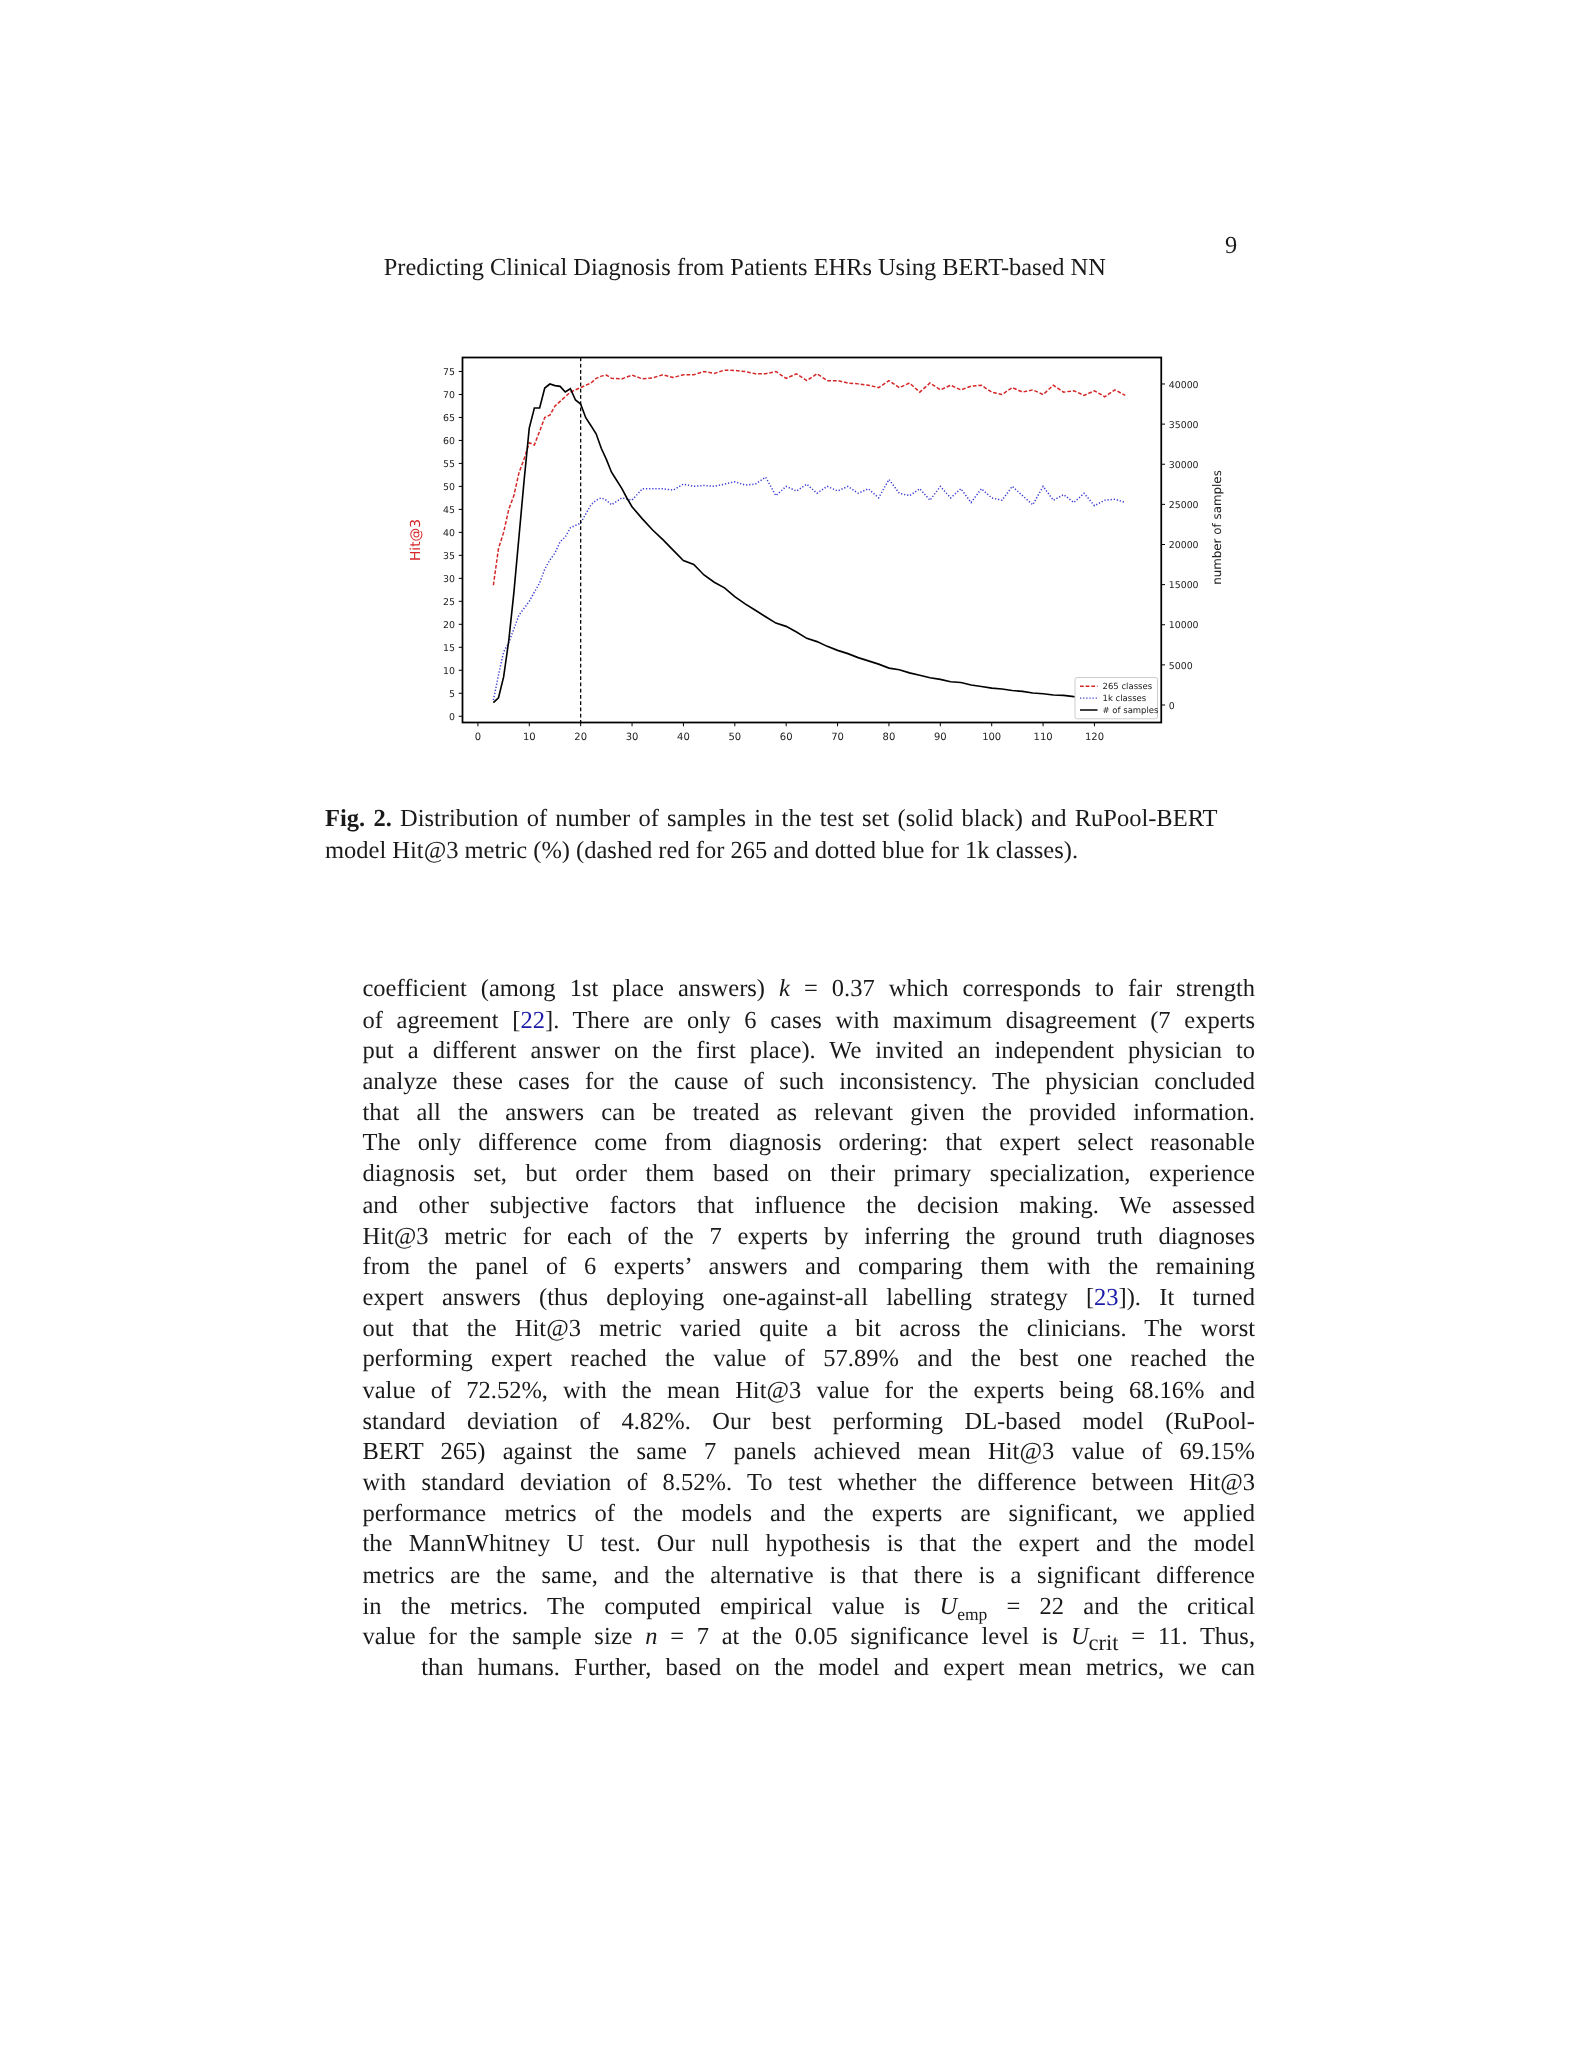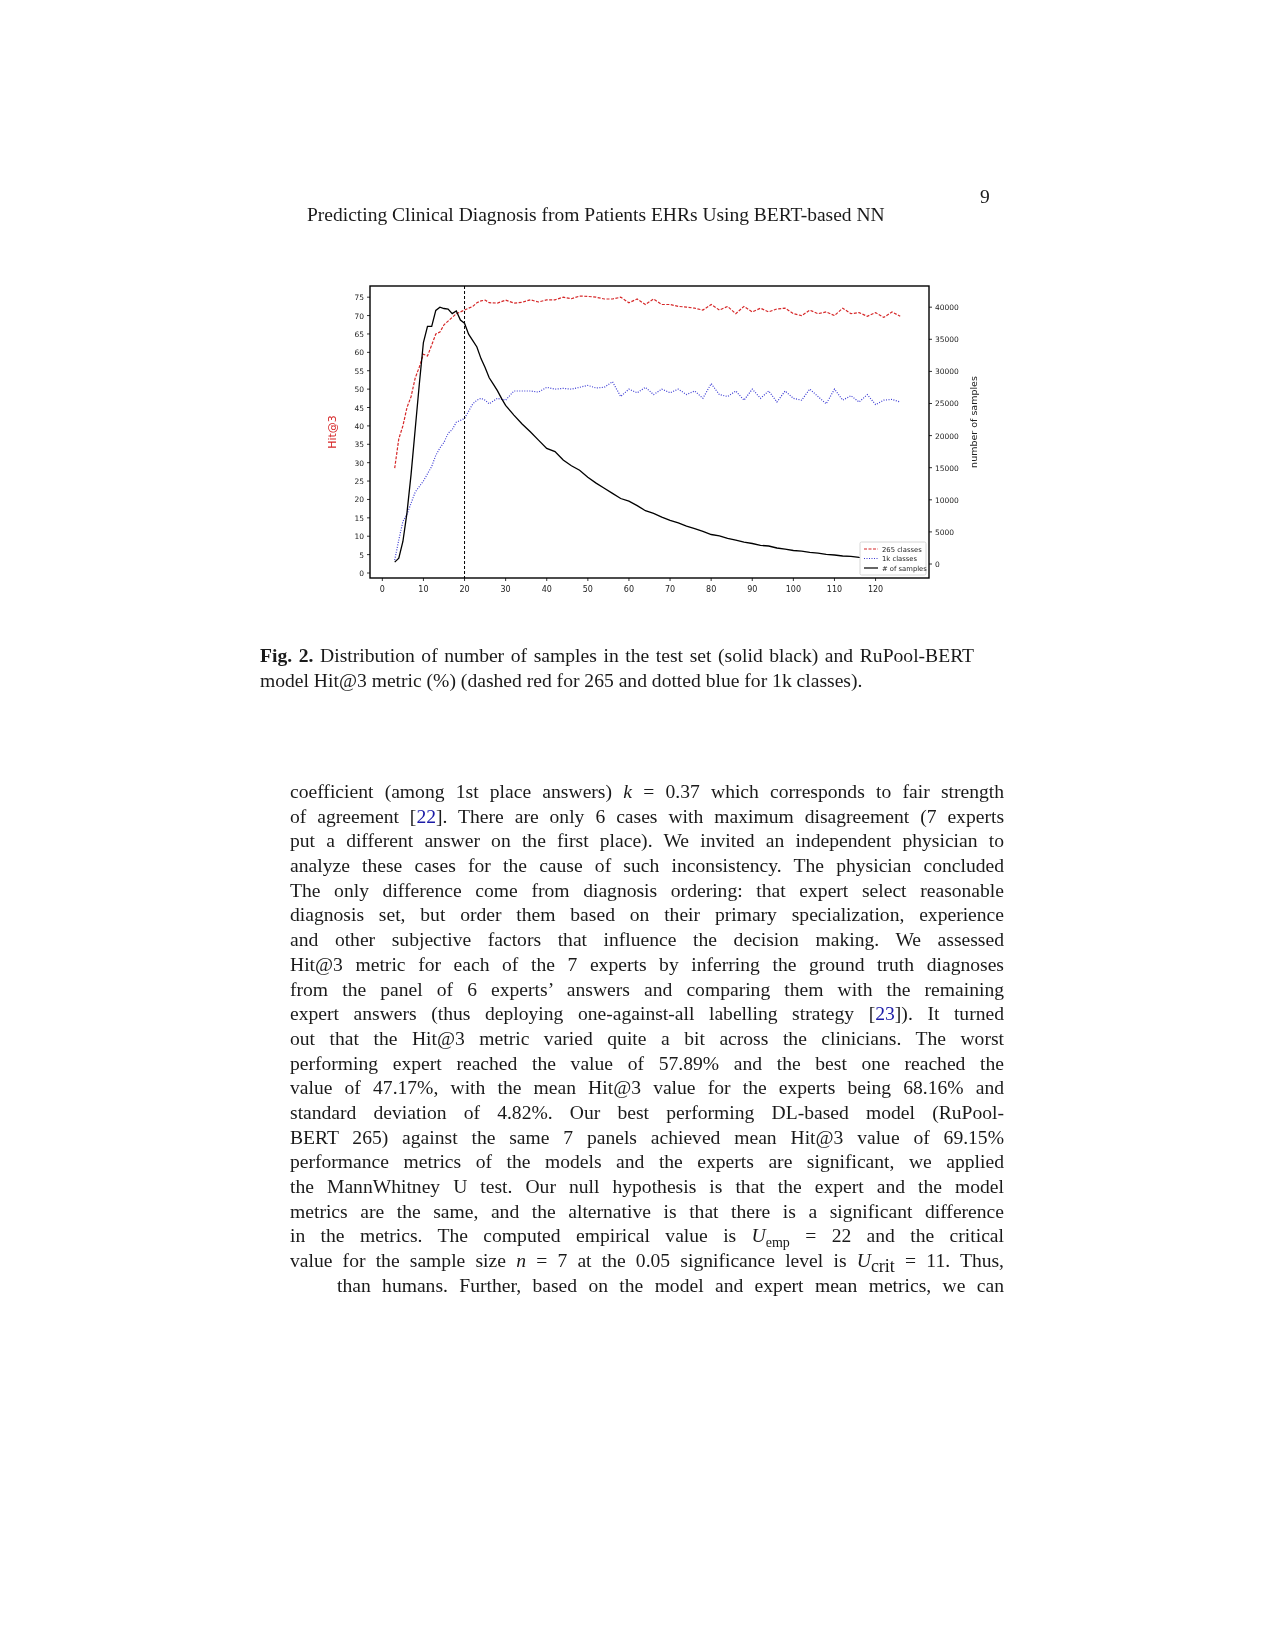--- a/index.html
+++ b/index.html
@@ -129,6 +129,7 @@
     <div class="body-line">of agreement [<span class="cite">22</span>]. There are only 6 cases with maximum disagreement (7 experts</div>
     <div class="body-line">put a different answer on the first place). We invited an independent physician to</div>
     <div class="body-line">analyze these cases for the cause of such inconsistency. The physician concluded</div>
+    <div class="body-line">that all the answers can be treated as relevant given the provided information.</div>
     <div class="body-line">The only difference come from diagnosis ordering: that expert select reasonable</div>
     <div class="body-line">diagnosis set, but order them based on their primary specialization, experience</div>
     <div class="body-line">and other subjective factors that influence the decision making. We assessed</div>

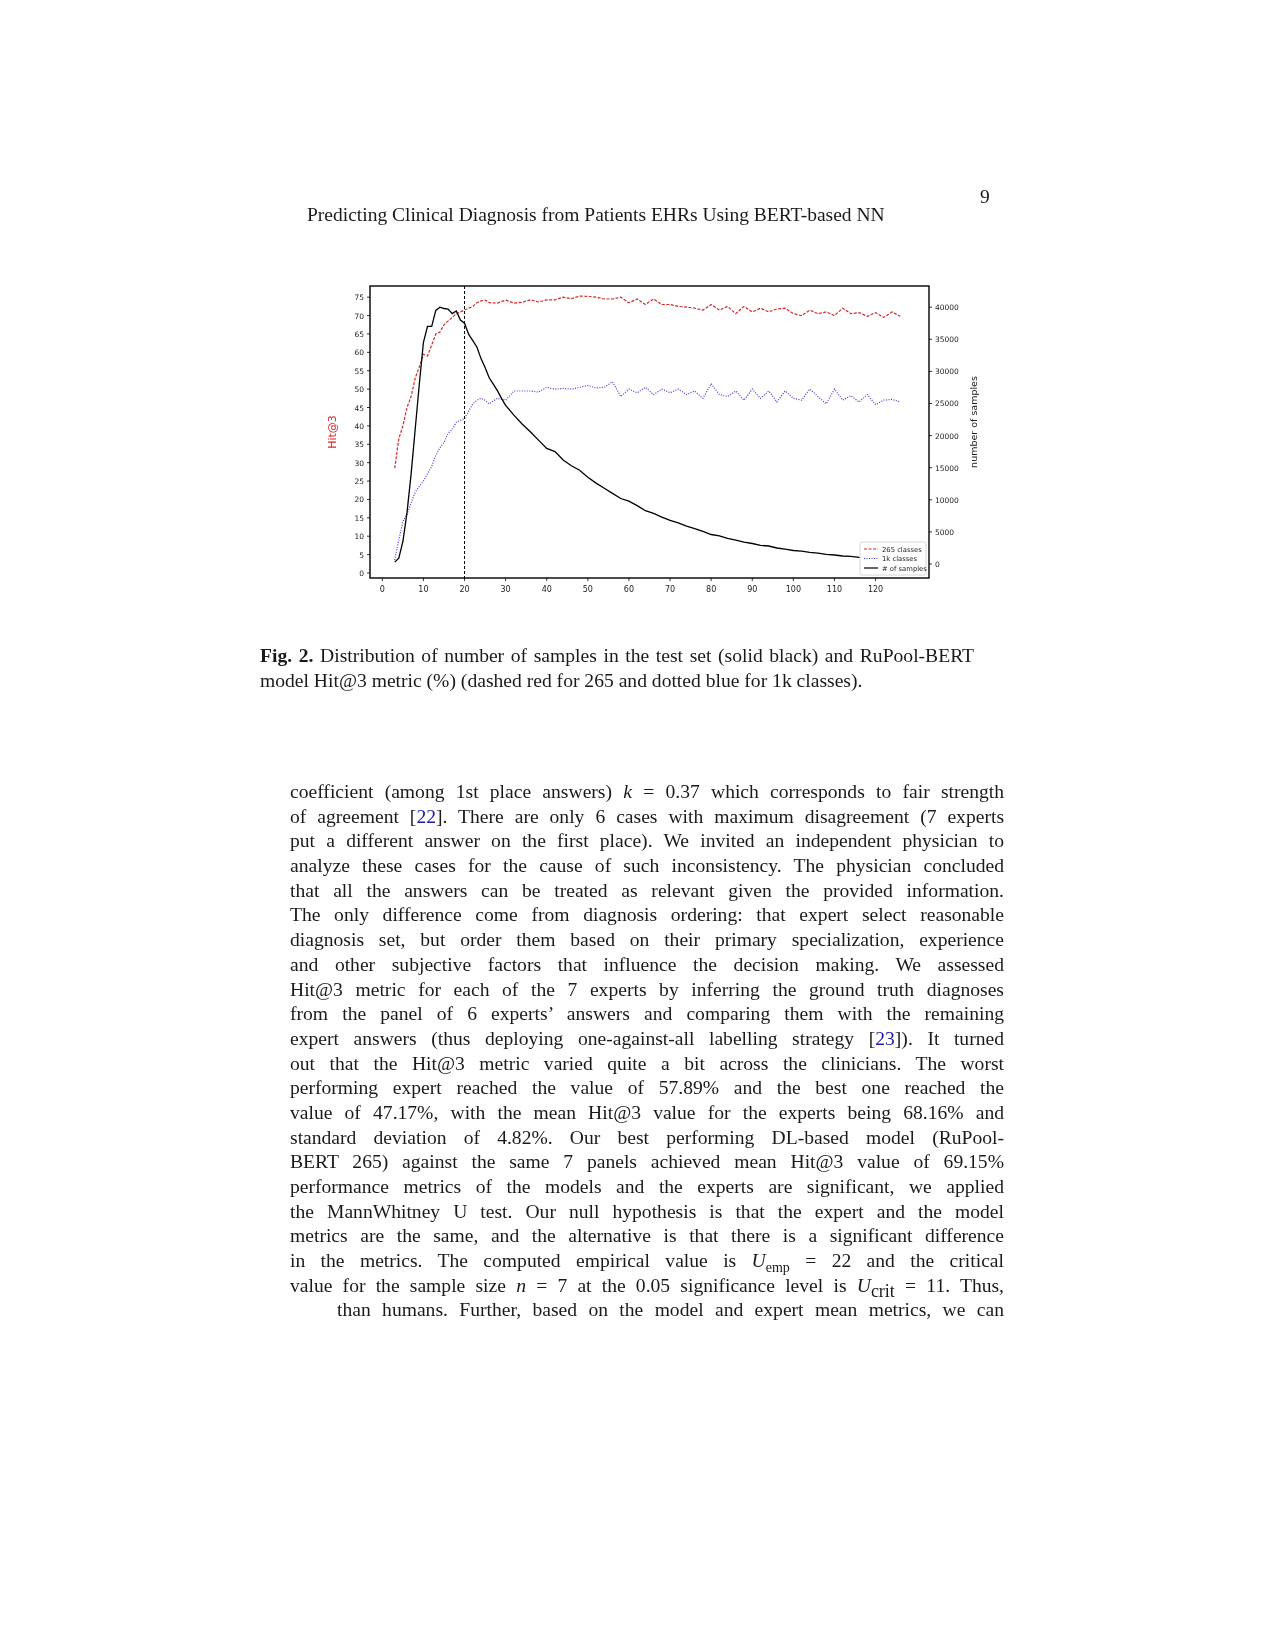--- a/index.html
+++ b/index.html
@@ -138,7 +138,7 @@
     <div class="body-line">expert answers (thus deploying one-against-all labelling strategy [<span class="cite">23</span>]). It turned</div>
     <div class="body-line">out that the Hit@3 metric varied quite a bit across the clinicians. The worst</div>
     <div class="body-line">performing expert reached the value of 57.89% and the best one reached the</div>
-    <div class="body-line">value of 47.17%, with the mean Hit@3 value for the experts being 68.16% and</div>
+    <div class="body-line">value of 72.52%, with the mean Hit@3 value for the experts being 68.16% and</div>
     <div class="body-line">standard deviation of 4.82%. Our best performing DL-based model (RuPool-</div>
     <div class="body-line">BERT 265) against the same 7 panels achieved mean Hit@3 value of 69.15%</div>
     <div class="body-line">performance metrics of the models and the experts are significant, we applied</div>

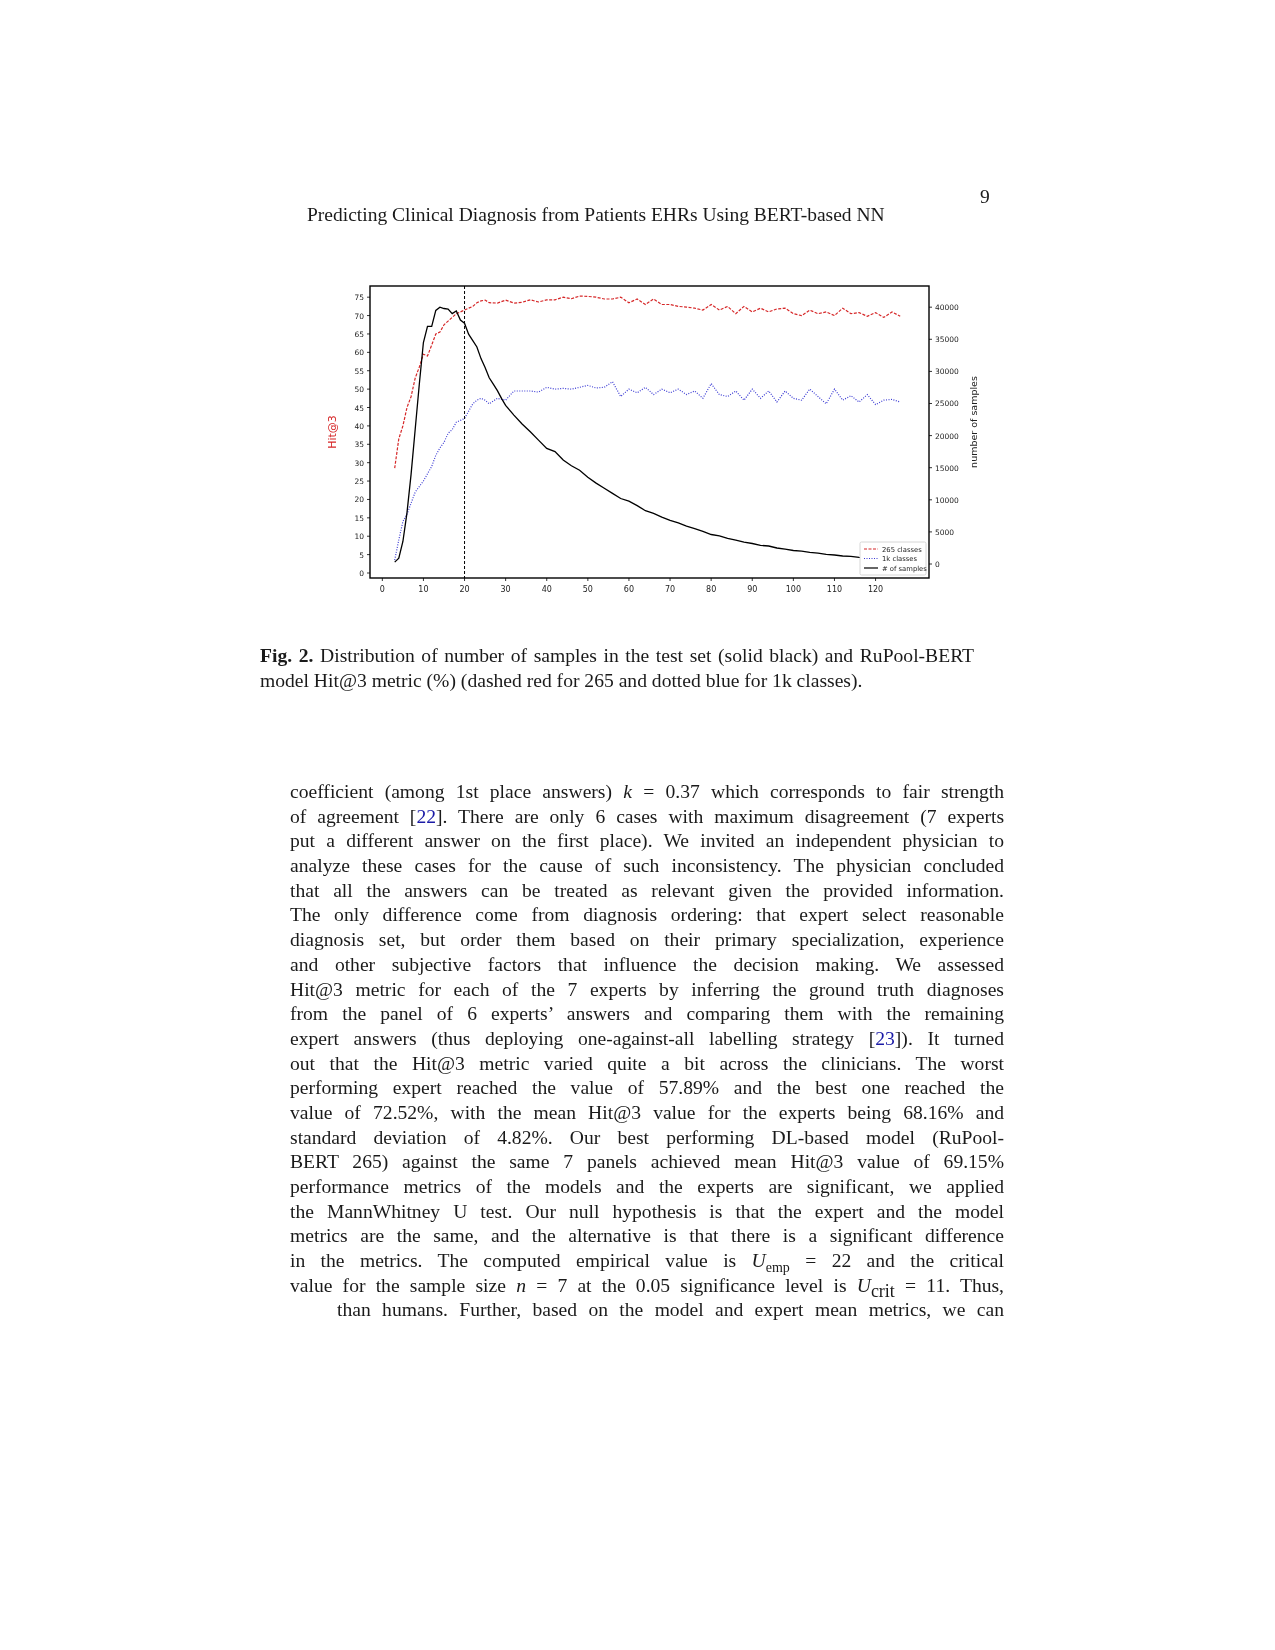--- a/index.html
+++ b/index.html
@@ -141,6 +141,7 @@
     <div class="body-line">value of 72.52%, with the mean Hit@3 value for the experts being 68.16% and</div>
     <div class="body-line">standard deviation of 4.82%. Our best performing DL-based model (RuPool-</div>
     <div class="body-line">BERT 265) against the same 7 panels achieved mean Hit@3 value of 69.15%</div>
+    <div class="body-line">with standard deviation of 8.52%. To test whether the difference between Hit@3</div>
     <div class="body-line">performance metrics of the models and the experts are significant, we applied</div>
     <div class="body-line">the MannWhitney U test. Our null hypothesis is that the expert and the model</div>
     <div class="body-line">metrics are the same, and the alternative is that there is a significant difference</div>

